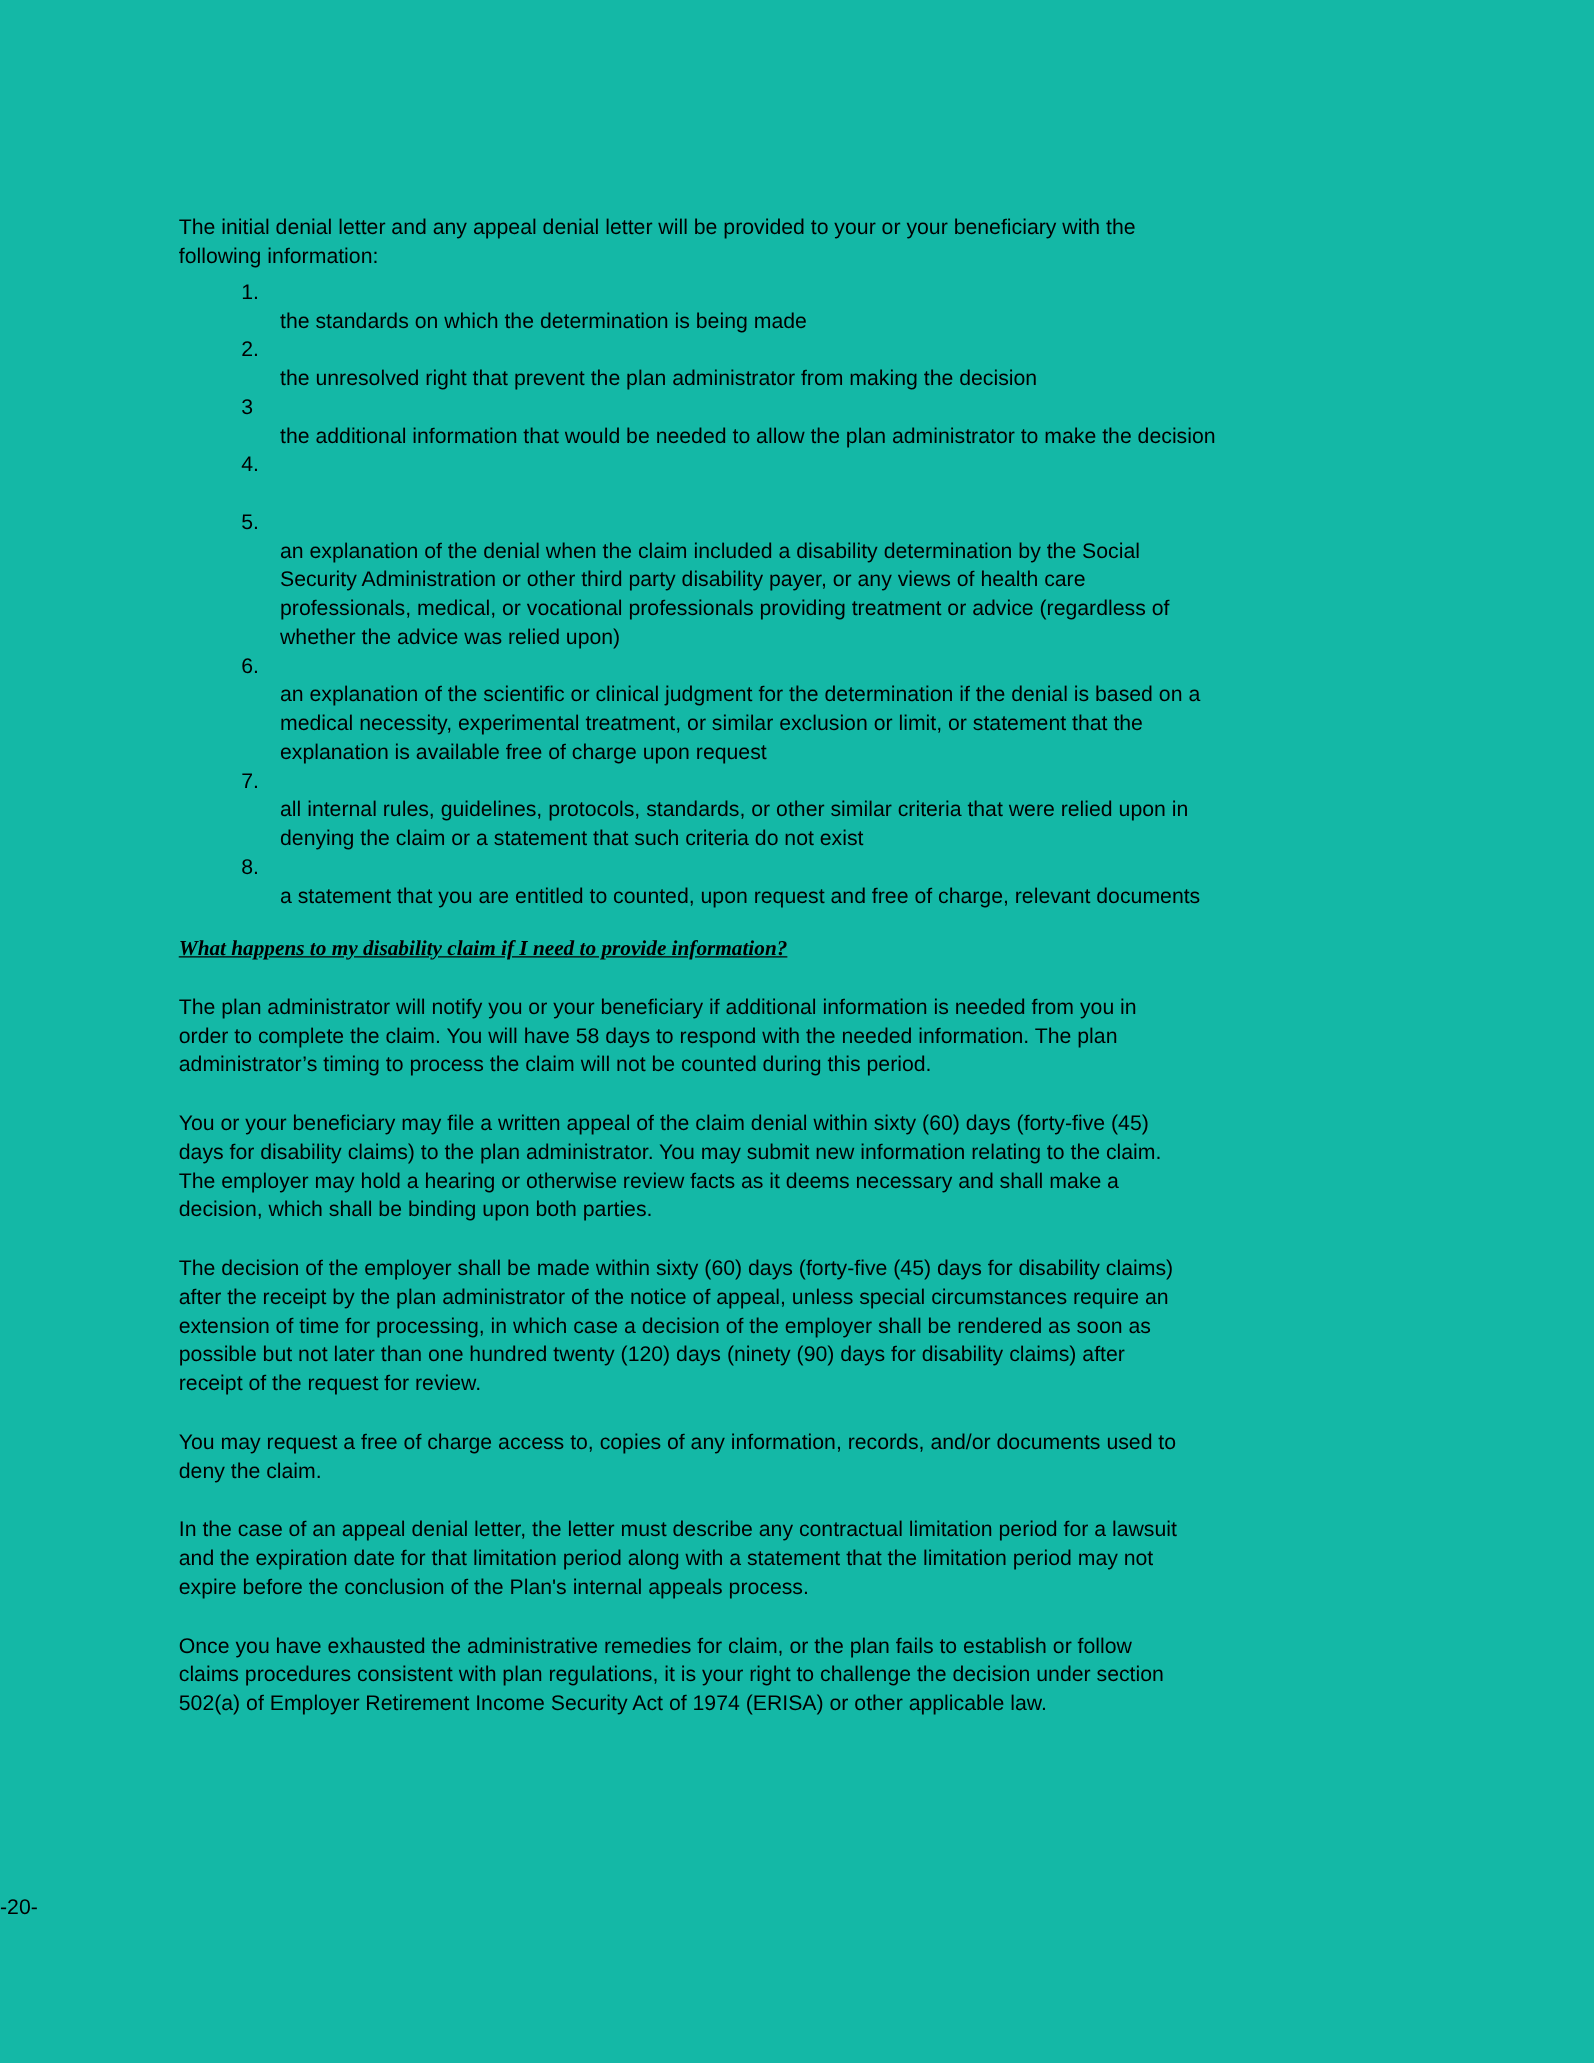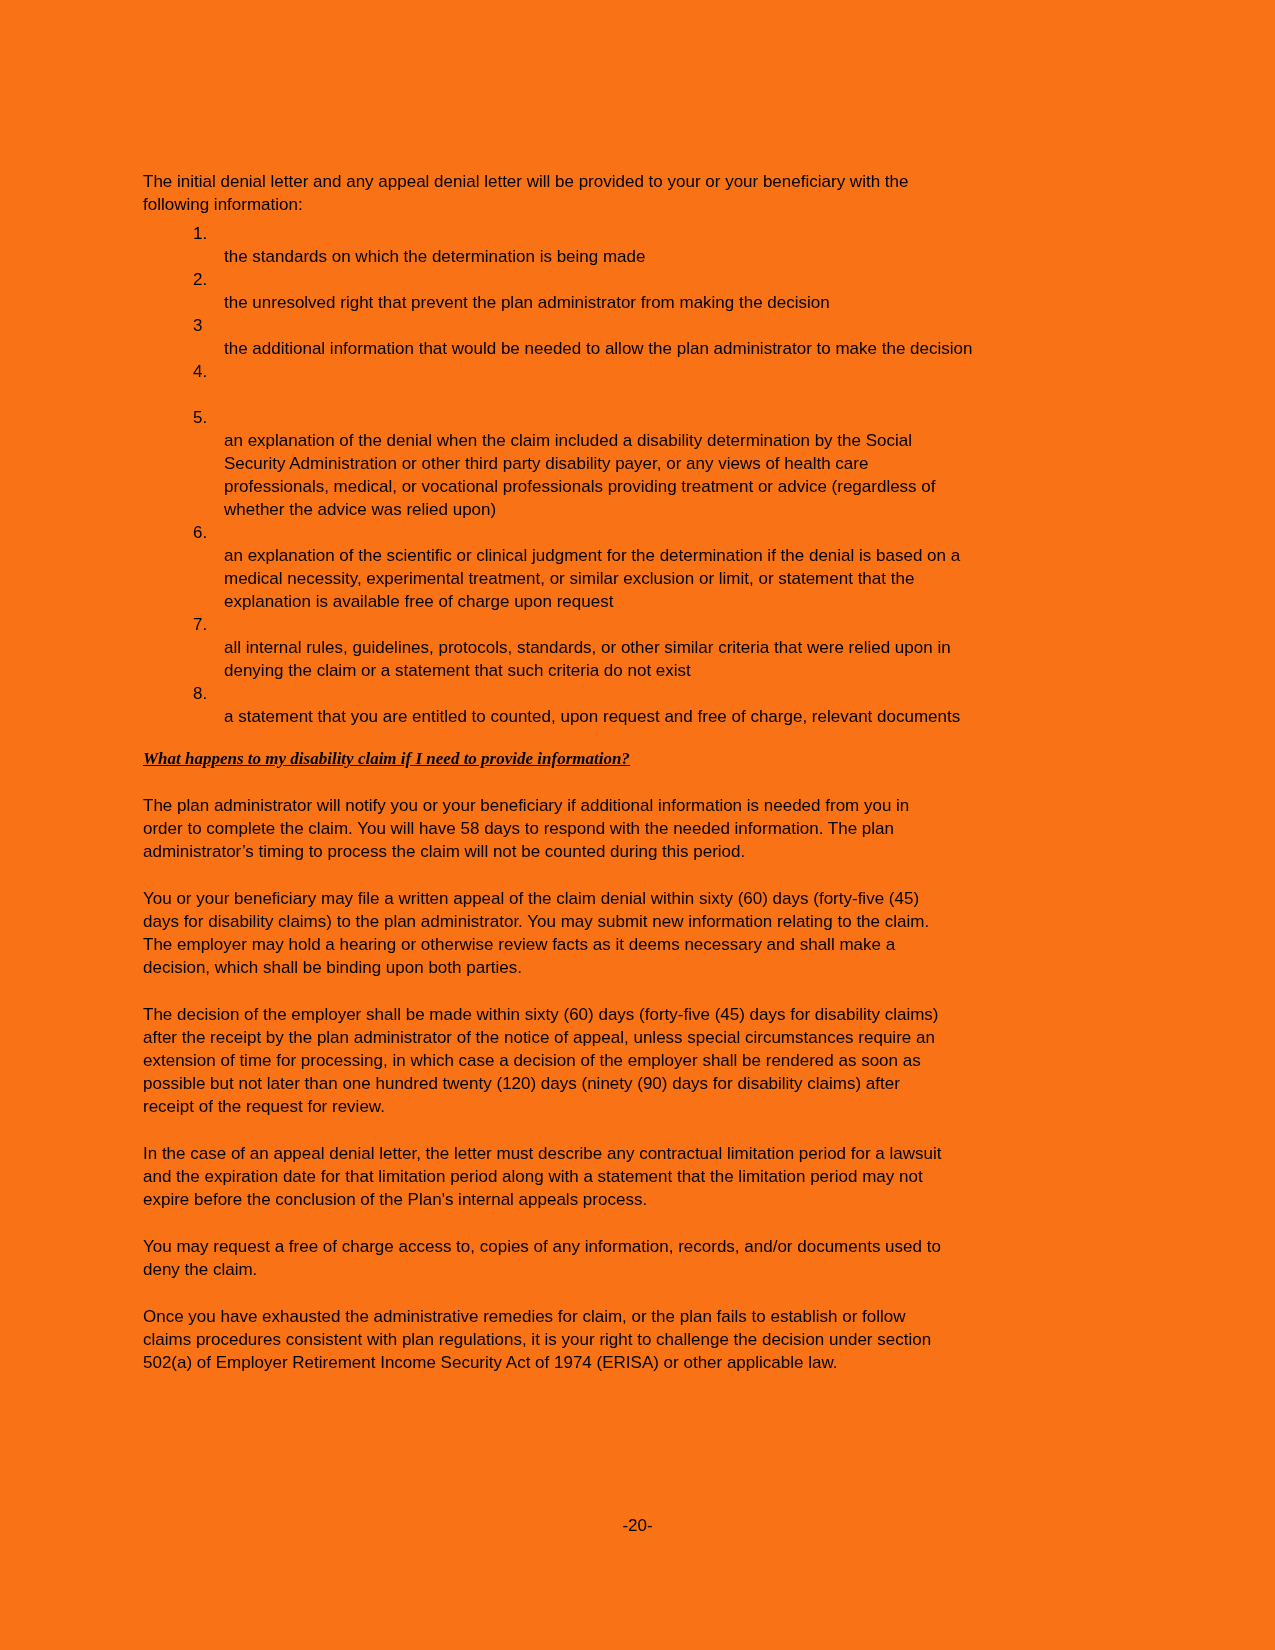--- a/index.html
+++ b/index.html
@@ -11,7 +11,7 @@
     position: relative;
     width: 1275px;
     height: 1650px;
-    background: #f97316;
+    background: #14b8a6;
     color: #000000;
     font-family: "Liberation Sans", sans-serif;
     font-size: 17px;

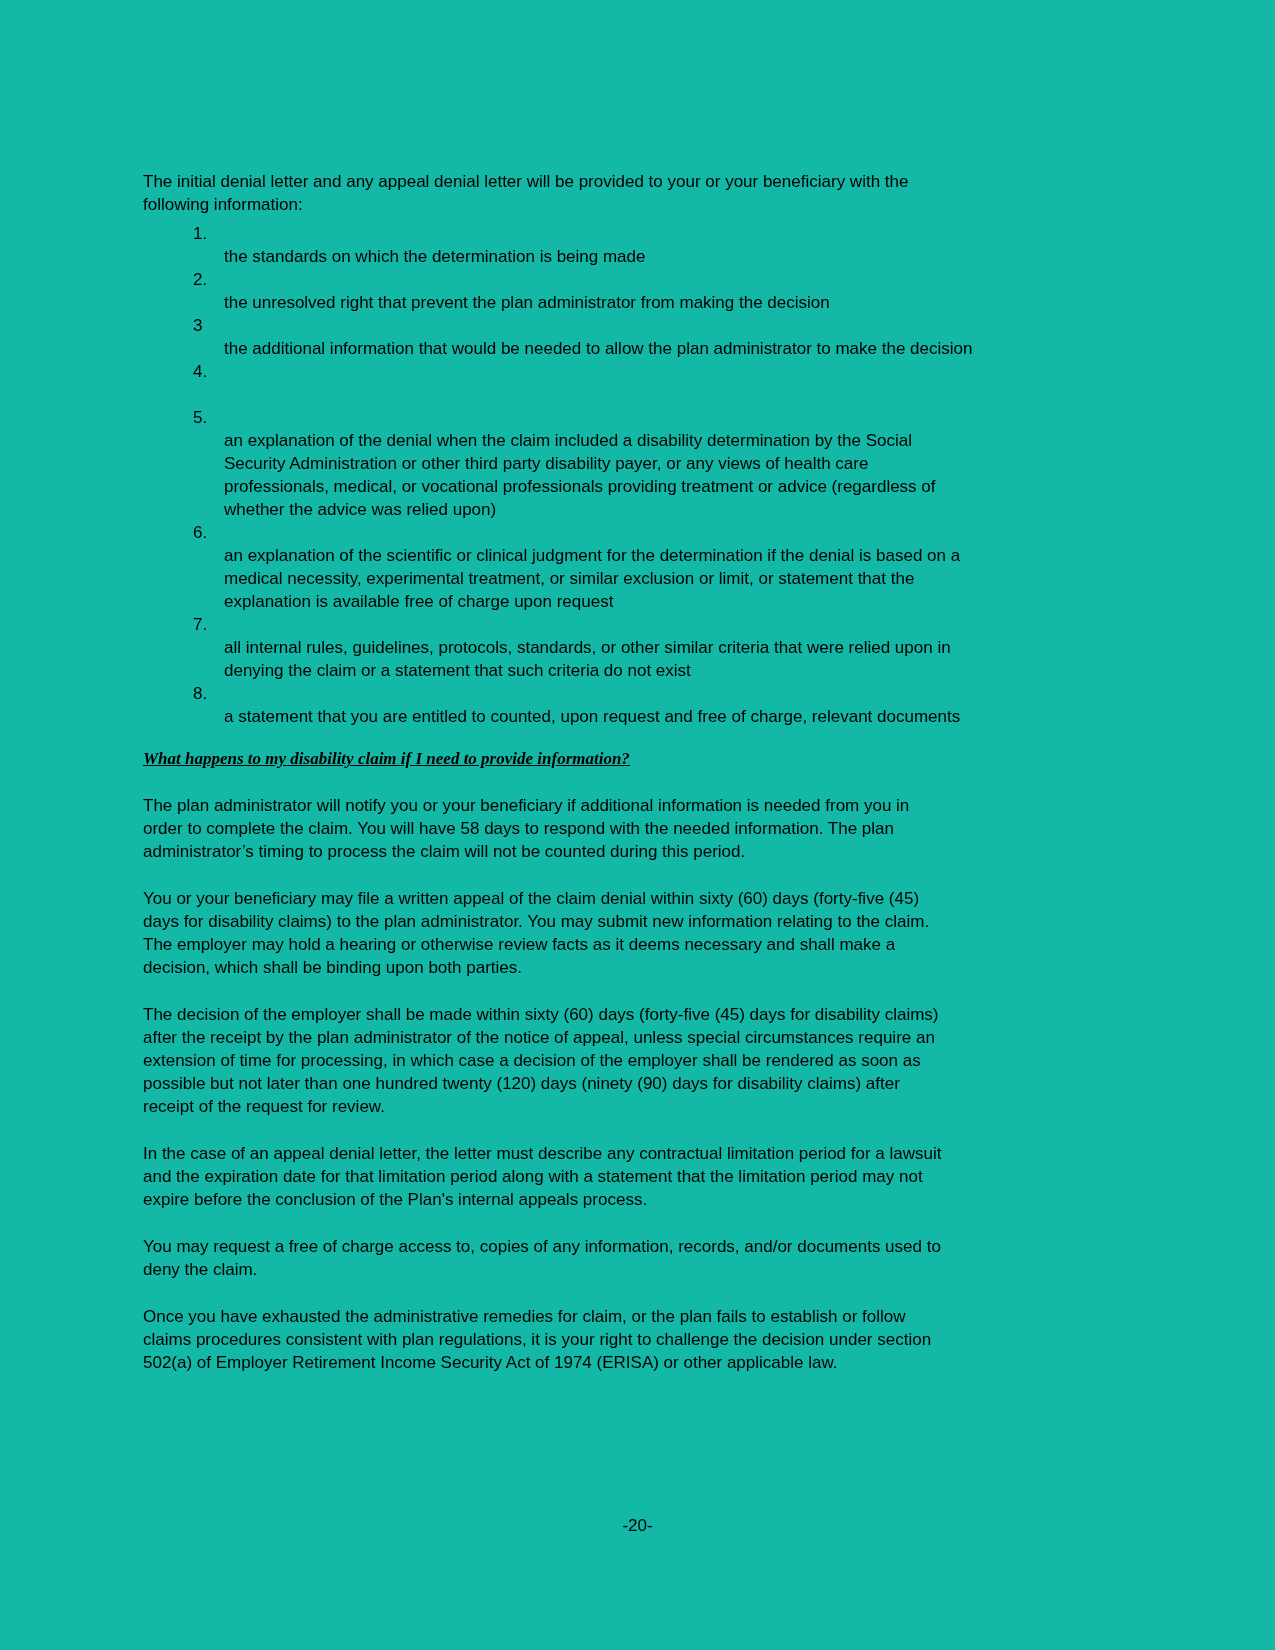--- a/index.html
+++ b/index.html
@@ -121,11 +121,11 @@
 extension of time for processing, in which case a decision of the employer shall be rendered as soon as
 possible but not later than one hundred twenty (120) days (ninety (90) days for disability claims) after
 receipt of the request for review.</p>
+    <p class="para">You may request a free of charge access to, copies of any information, records, and/or documents used to
+deny the claim.</p>
     <p class="para">In the case of an appeal denial letter, the letter must describe any contractual limitation period for a lawsuit
 and the expiration date for that limitation period along with a statement that the limitation period may not
 expire before the conclusion of the Plan's internal appeals process.</p>
-    <p class="para">You may request a free of charge access to, copies of any information, records, and/or documents used to
-deny the claim.</p>
     <p class="para">Once you have exhausted the administrative remedies for claim, or the plan fails to establish or follow
 claims procedures consistent with plan regulations, it is your right to challenge the decision under section
 502(a) of Employer Retirement Income Security Act of 1974 (ERISA) or other applicable law.</p>

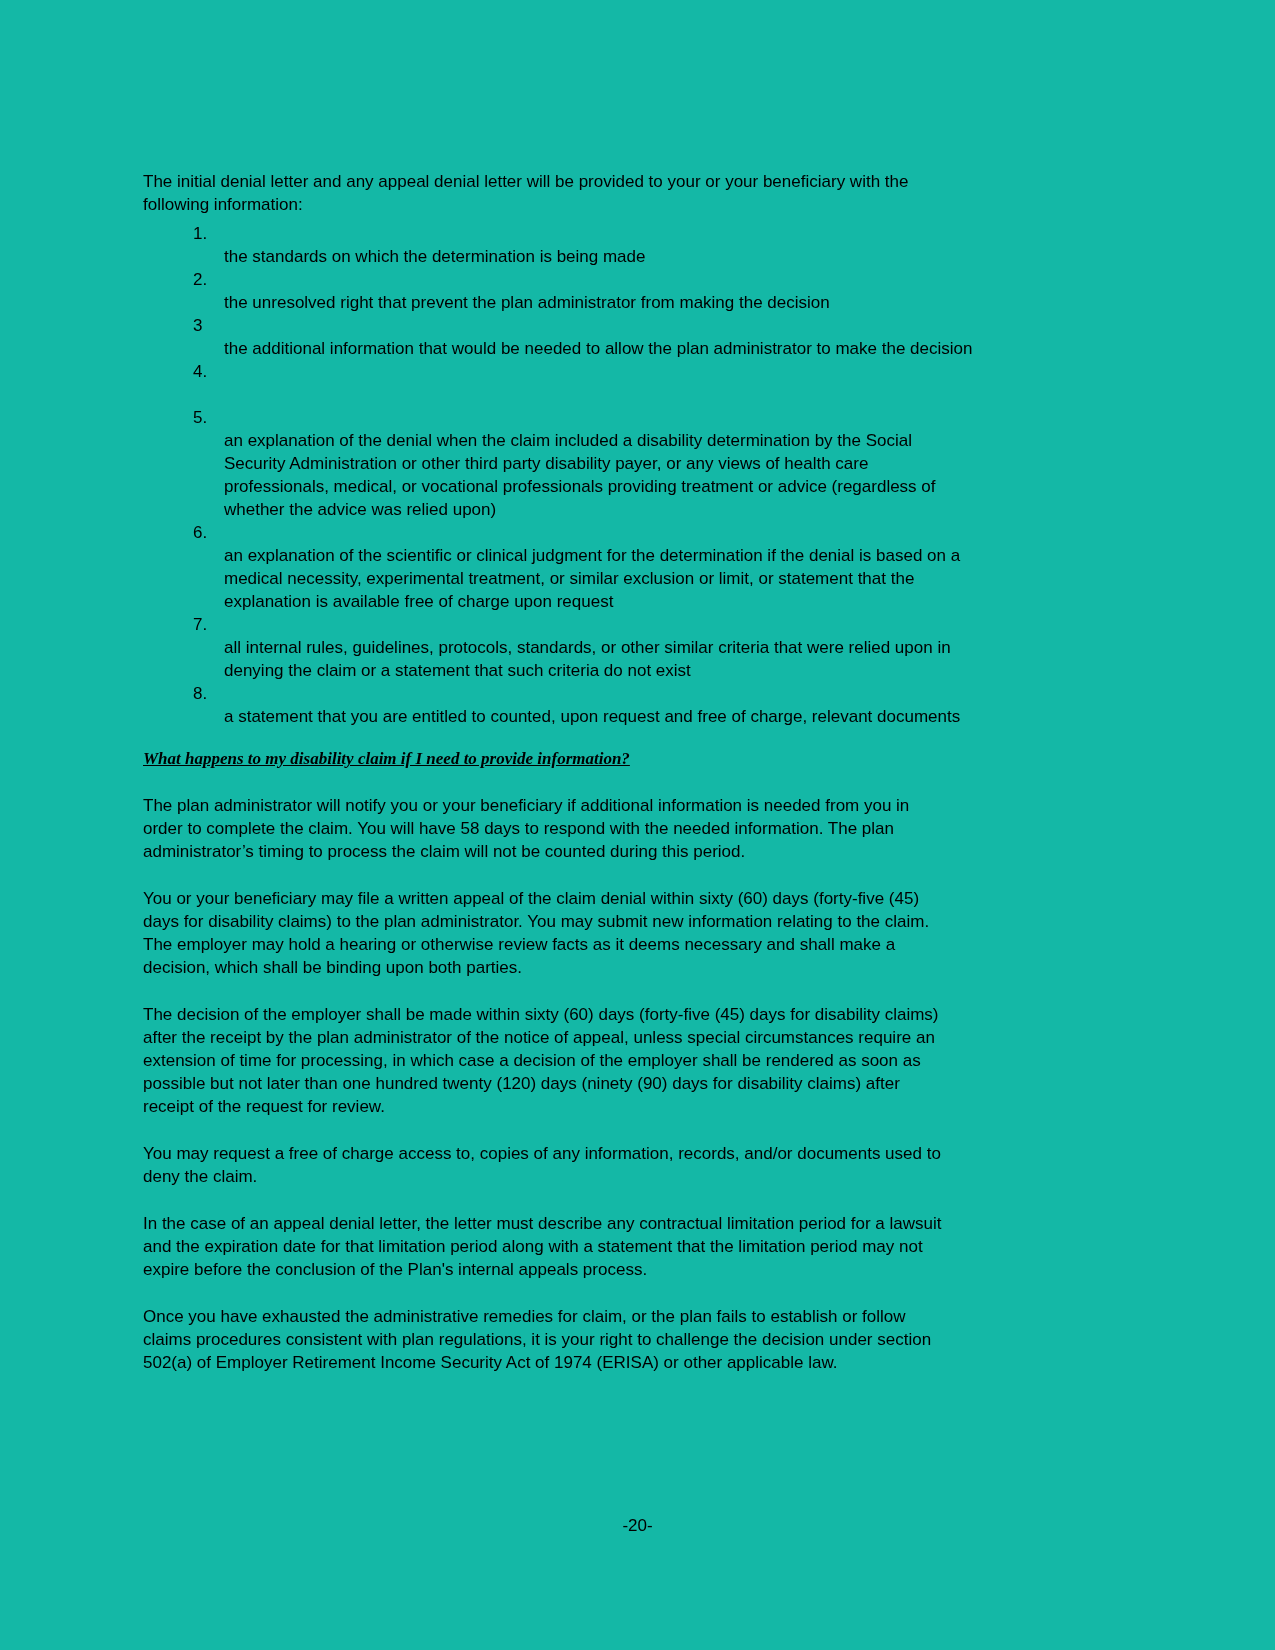--- a/index.html
+++ b/index.html
@@ -60,7 +60,7 @@
     left: 0;
     top: 1514px;
     width: 1275px;
-    text-align: center;
+    text-align: left;
   }
 </style>
 </head>

